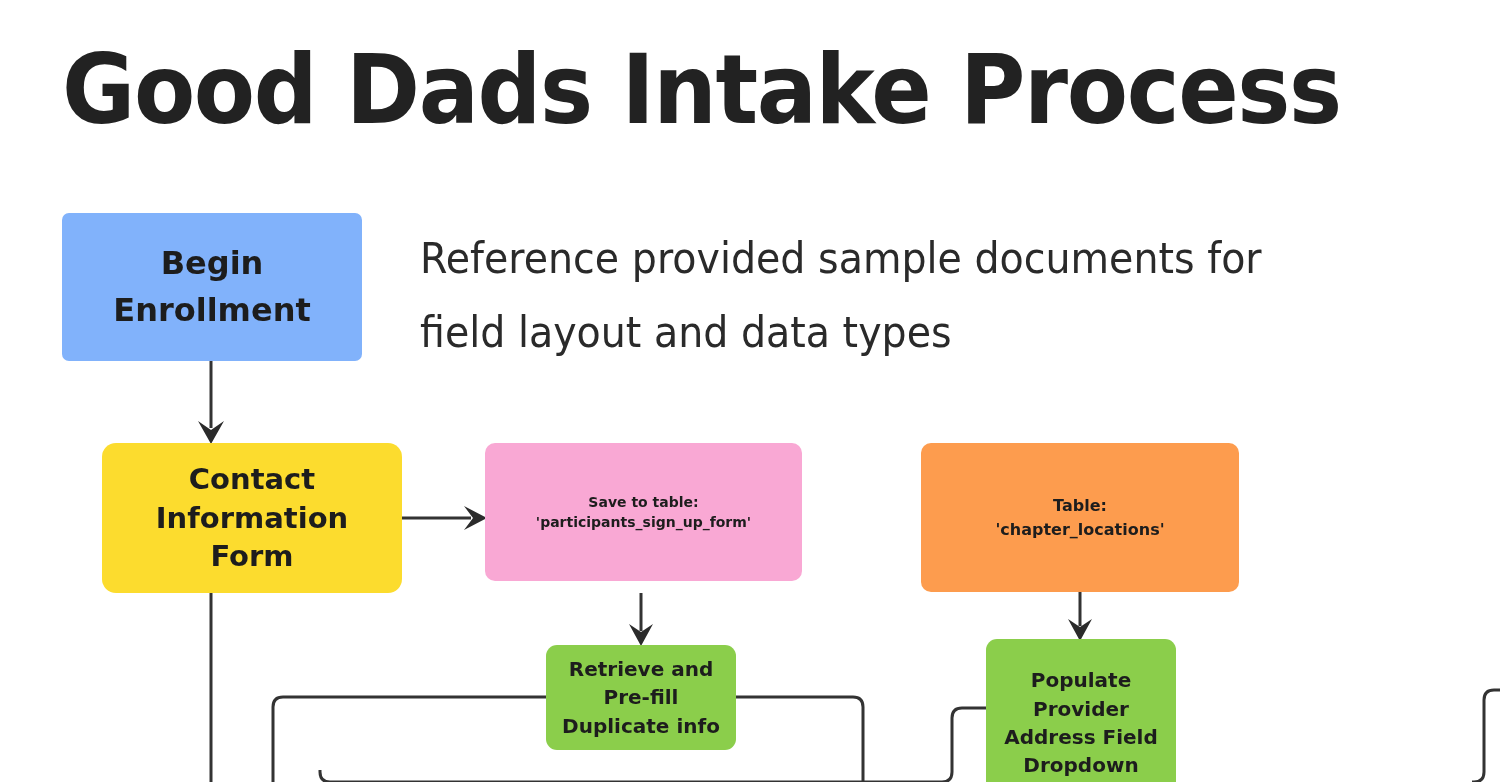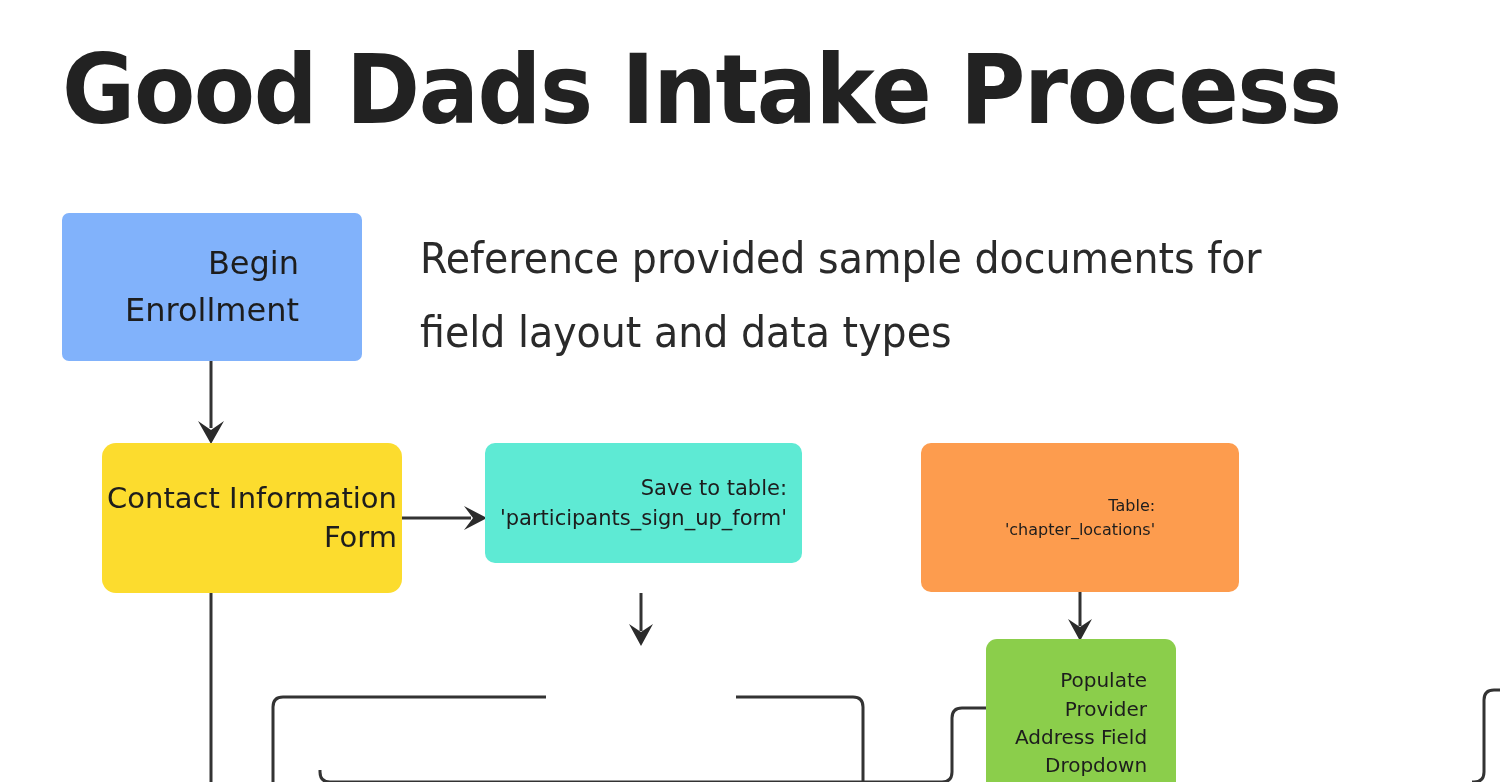--- a/index.html
+++ b/index.html
@@ -79,10 +79,10 @@
     display: flex;
     align-items: center;
     justify-content: center;
-    text-align: right;
+    text-align: center;
     color: #1d1d1d;
     font-family: "DejaVu Sans", sans-serif;
-    font-weight: 400;
+    font-weight: 700;
     white-space: pre-line;
   }
   .node-begin {

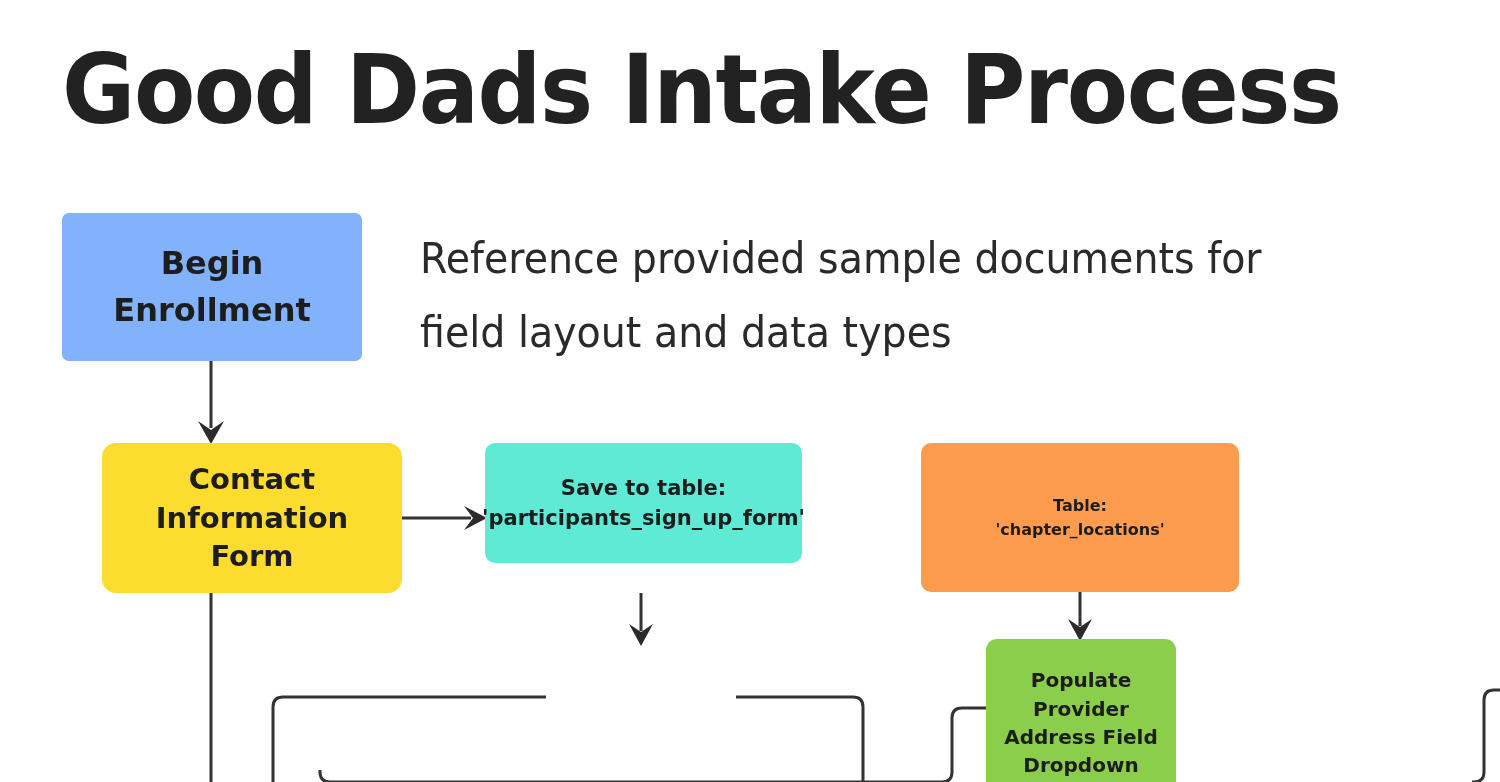--- a/index.html
+++ b/index.html
@@ -104,10 +104,10 @@
   }
   .node-save {
     left: 485px; top: 443px;
-    width: 317px; height: 120px;
-    background: #5eead4;
+    width: 317px; height: 138px;
+    background: #f9a8d4;
     border-radius: 10px;
-    font-size: 21px;
+    font-size: 14px;
     line-height: 1.45;
   }
   .node-chapter {

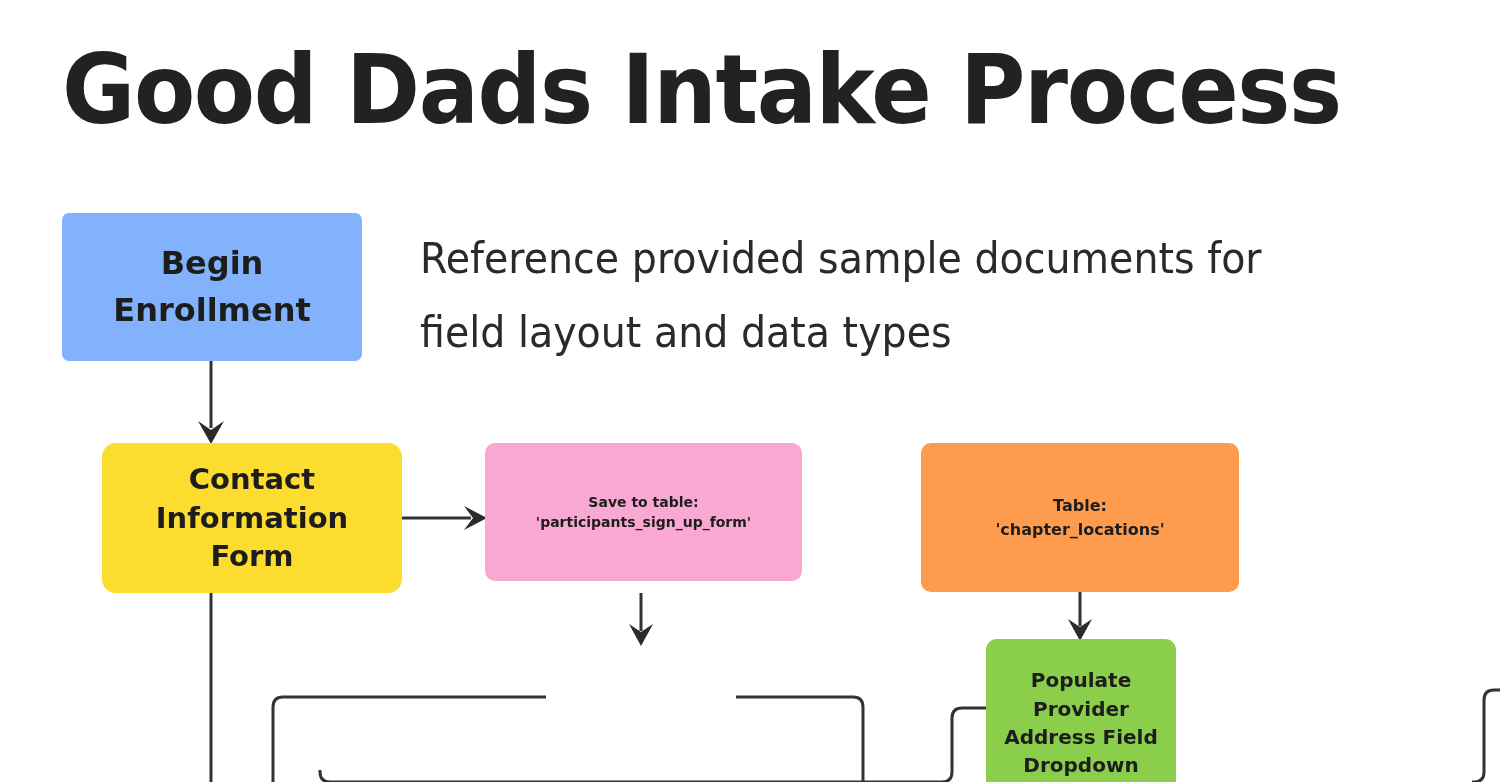--- a/index.html
+++ b/index.html
@@ -200,6 +200,9 @@
   <div class="node node-chapter">Table:
 'chapter_locations'</div>
 
+  <div class="node node-retrieve">Retrieve and
+Pre-fill
+Duplicate info</div>
 
   <div class="node node-populate">Populate
 Provider

